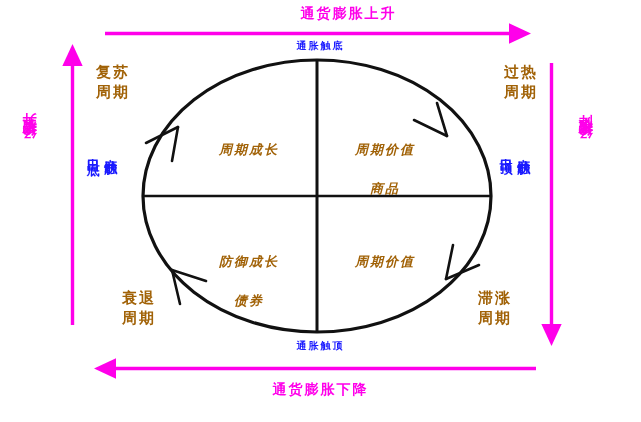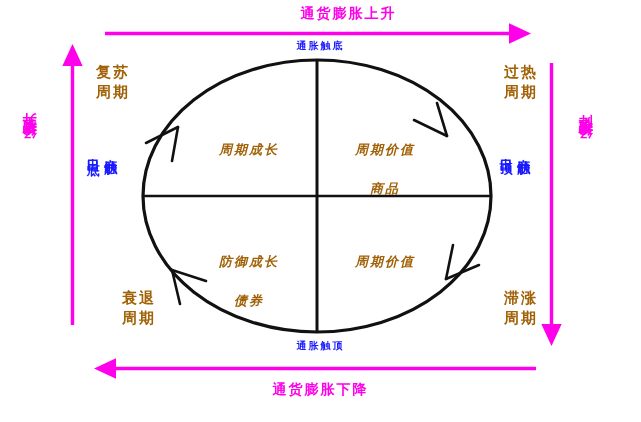--- a/index.html
+++ b/index.html
@@ -168,7 +168,7 @@
   <div class="txt cycle-name black" style="left:96px; top:288px; width:86px; text-align:center;">衰退
 周期</div>
 
-  <div class="txt cycle-name black" style="left:452px; top:288px; width:86px; text-align:right;">滞涨
+  <div class="txt cycle-name black" style="left:452px; top:288px; width:86px; text-align:center;">滞涨
 周期</div>
 
   <div class="txt quad-label black" style="left:186px; top:120px; width:126px;">

